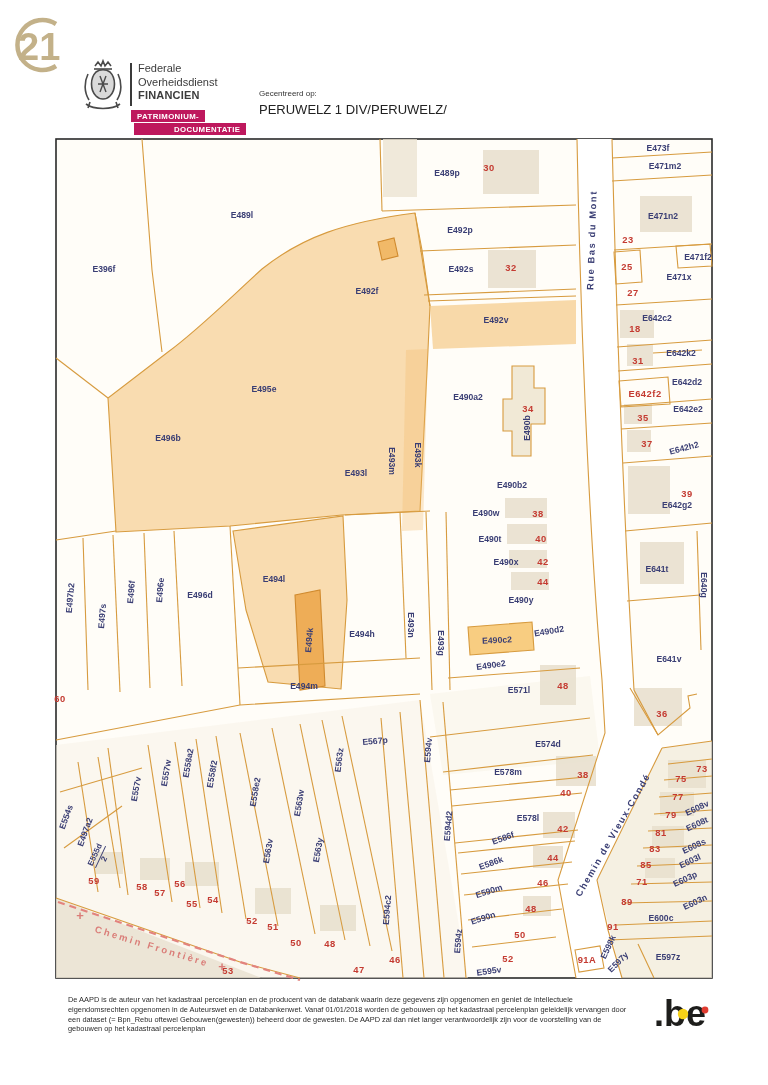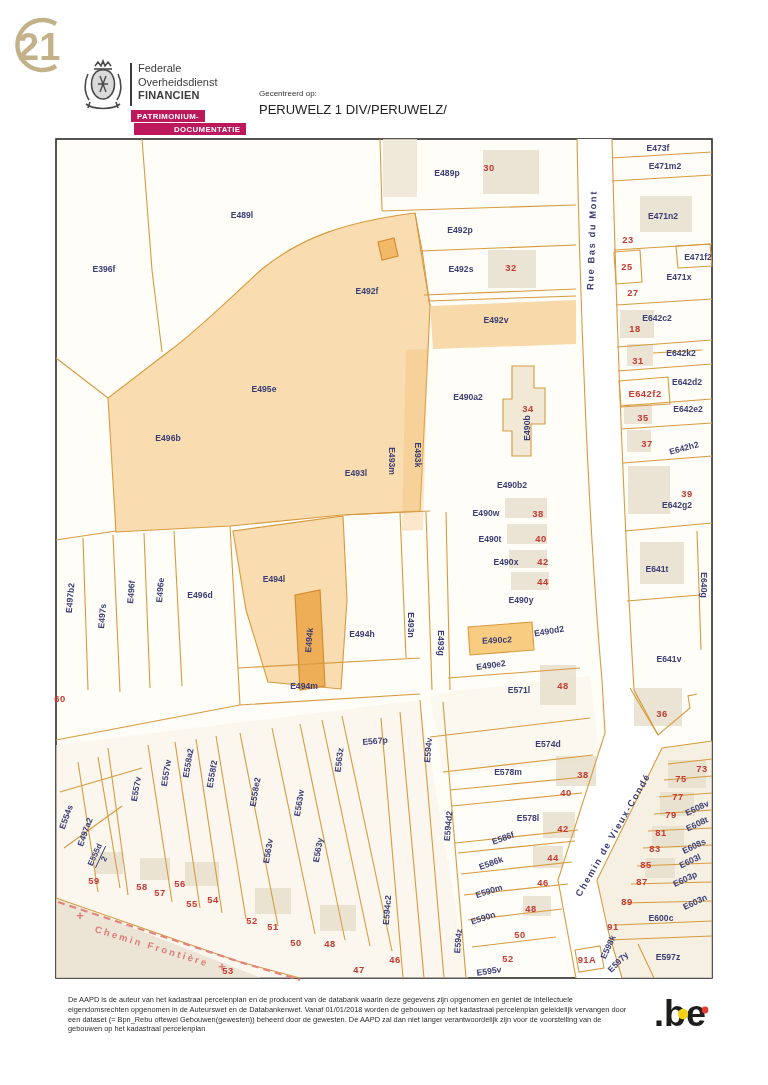--- a/index.html
+++ b/index.html
@@ -341,7 +341,7 @@
       <span class="lbl k-r" style="left: 661px; top: 832px; transform: translate(-50%, -50%) rotate(0deg);">81</span>
       <span class="lbl k-r" style="left: 655px; top: 848px; transform: translate(-50%, -50%) rotate(0deg);">83</span>
       <span class="lbl k-r" style="left: 646px; top: 864px; transform: translate(-50%, -50%) rotate(0deg);">85</span>
-      <span class="lbl k-r" style="left: 642px; top: 881px; transform: translate(-50%, -50%) rotate(0deg);">87</span>
+      <span class="lbl k-r" style="left: 642px; top: 881px; transform: translate(-50%, -50%) rotate(0deg);">71</span>
       <span class="lbl k-r" style="left: 627px; top: 901px; transform: translate(-50%, -50%) rotate(0deg);">89</span>
       <span class="lbl k-r" style="left: 613px; top: 926px; transform: translate(-50%, -50%) rotate(0deg);">91</span>
       <span class="lbl k-r" style="left: 587px; top: 959px; transform: translate(-50%, -50%) rotate(0deg);">91A</span>

